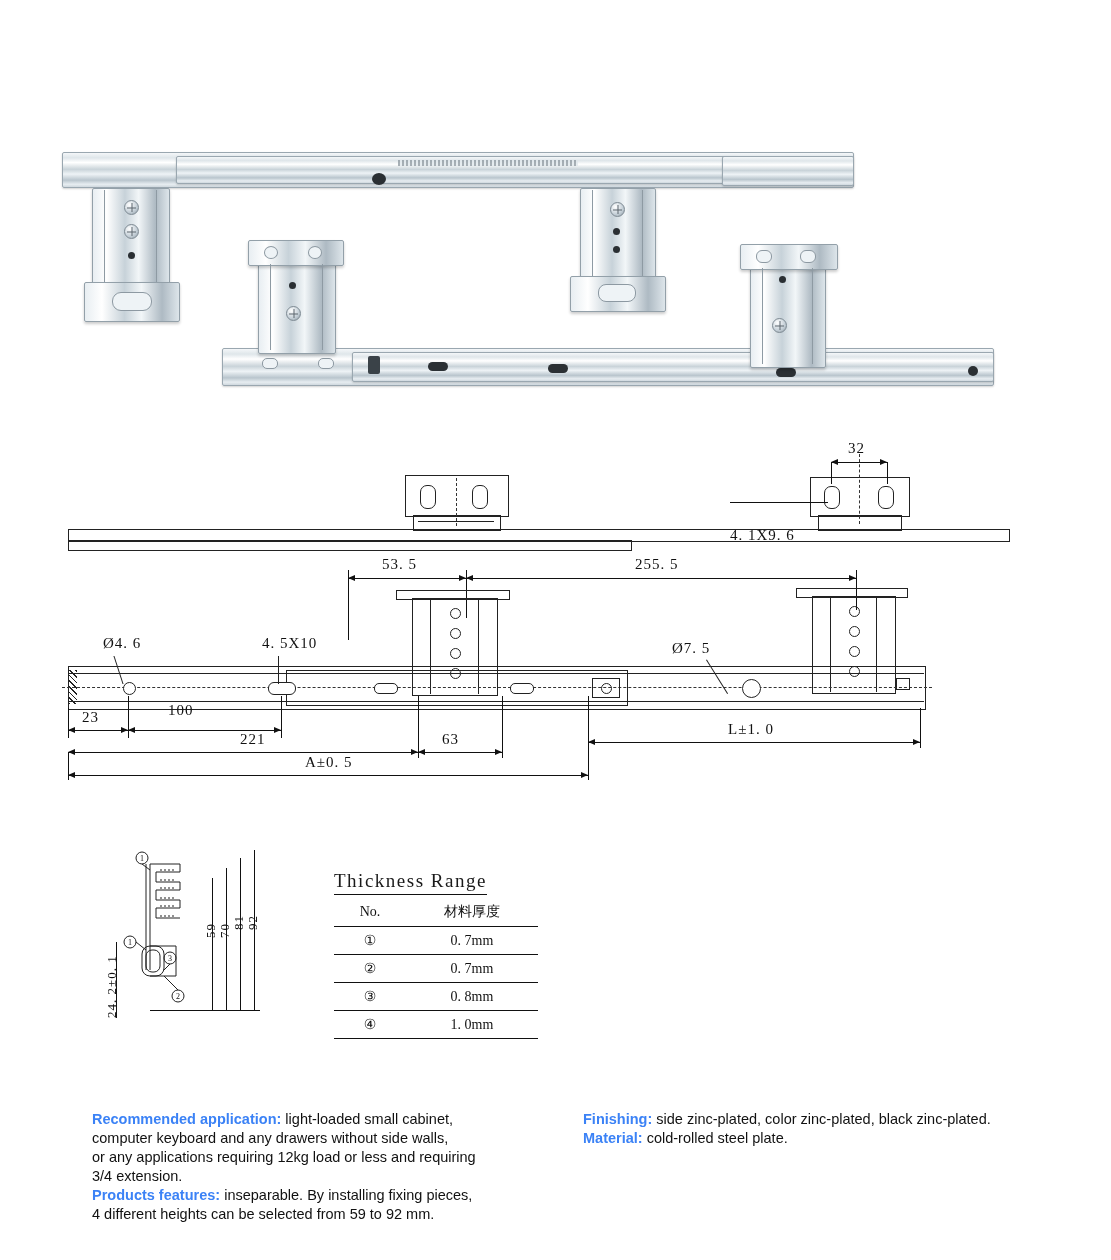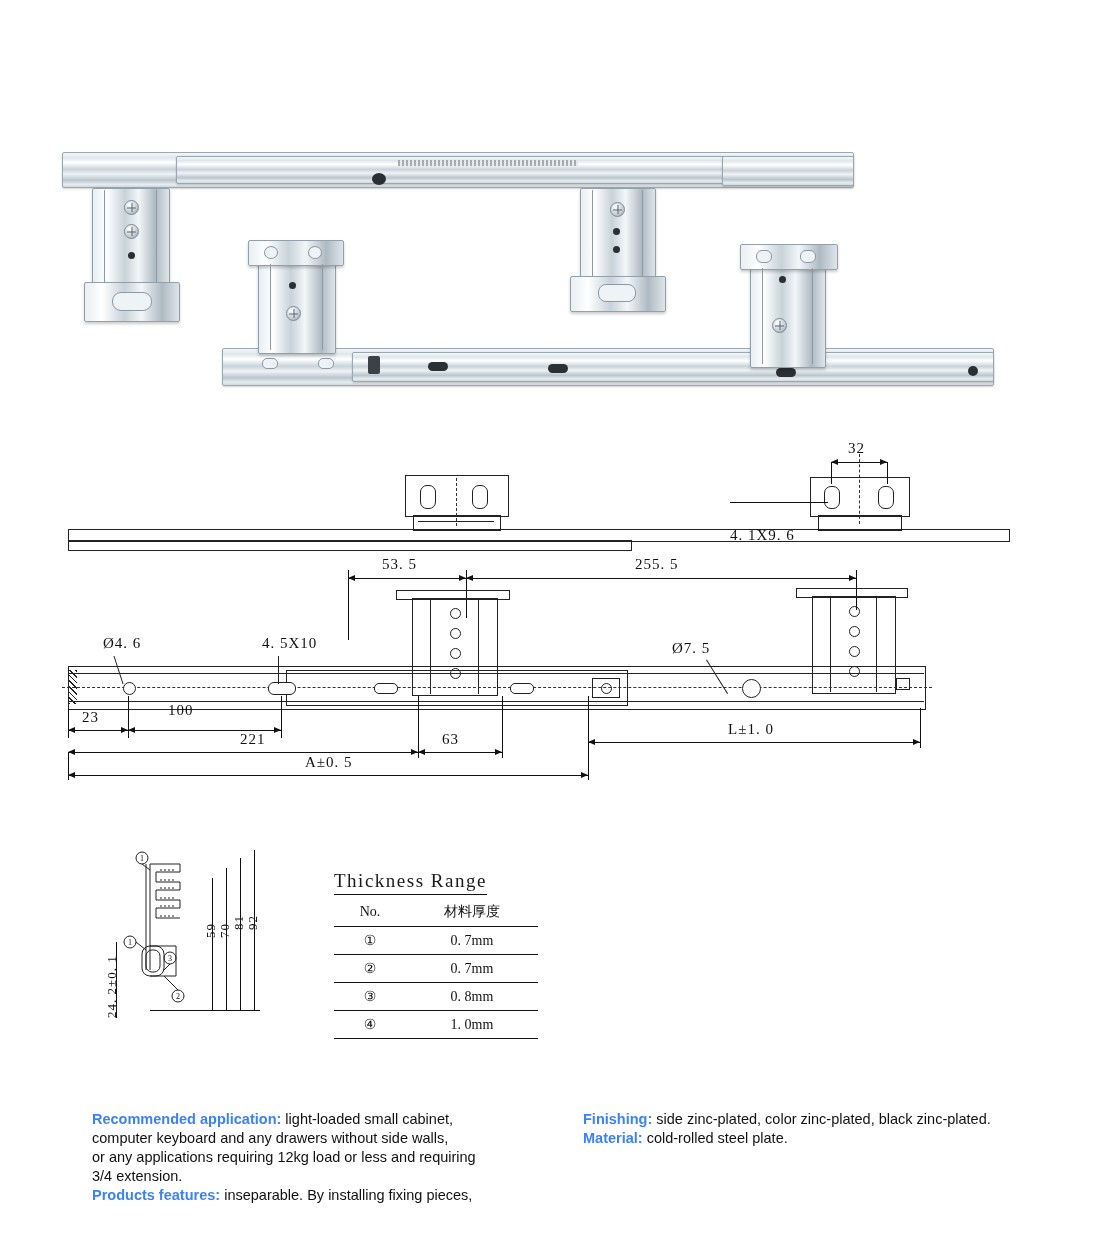--- a/index.html
+++ b/index.html
@@ -429,6 +429,7 @@
     <div>
       <b>Products features:</b><span> inseparable. By installing fixing pieces,</span>
     </div>
+    <div>4 different heights can be selected from 59 to 92 mm.</div>
   </div>
 
   <div class="notes right-notes">

